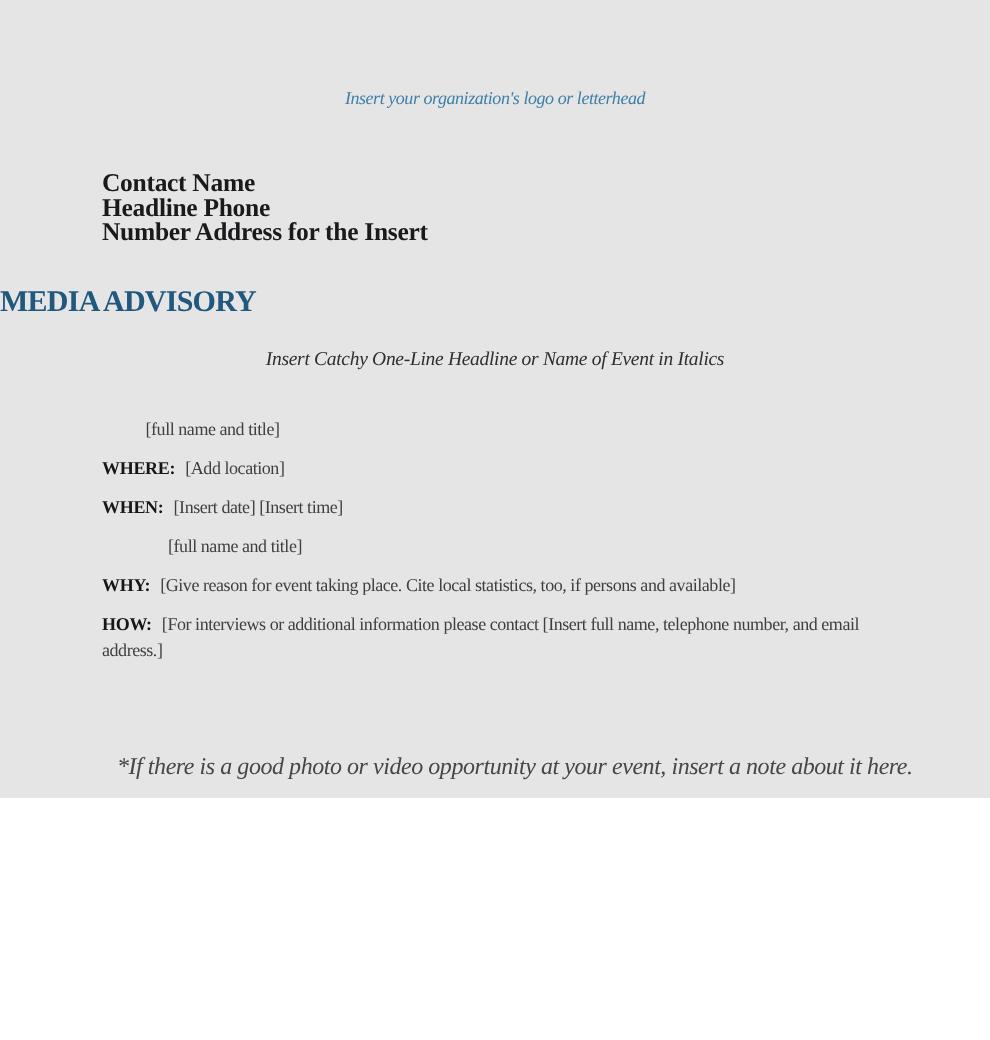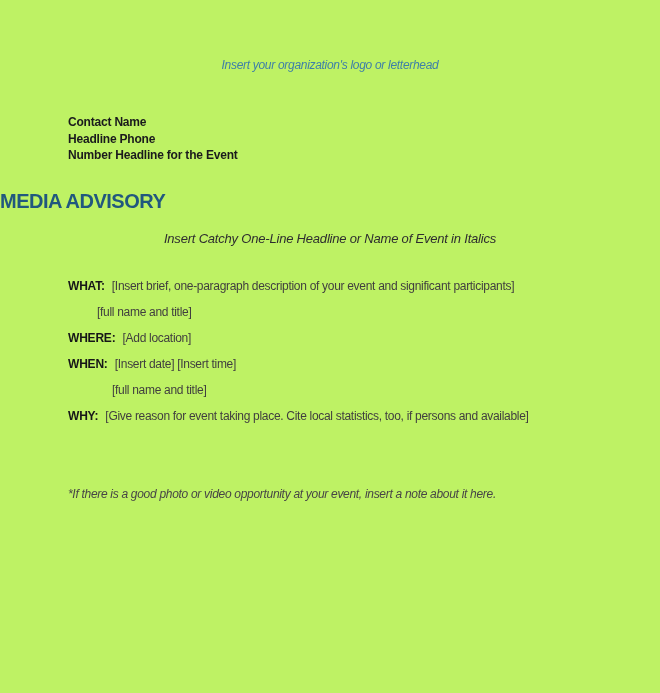--- a/index.html
+++ b/index.html
@@ -6,10 +6,10 @@
   .page {
     position: relative;
     width: 660px;
-    height: 693px;
-    background: #bef264;
+    height: 532px;
+    background: #e5e5e5;
     overflow: hidden;
-    font-family: Liberation Sans, sans-serif;
+    font-family: Liberation Serif, serif;
     box-sizing: border-box;
   }
   .logo-line {

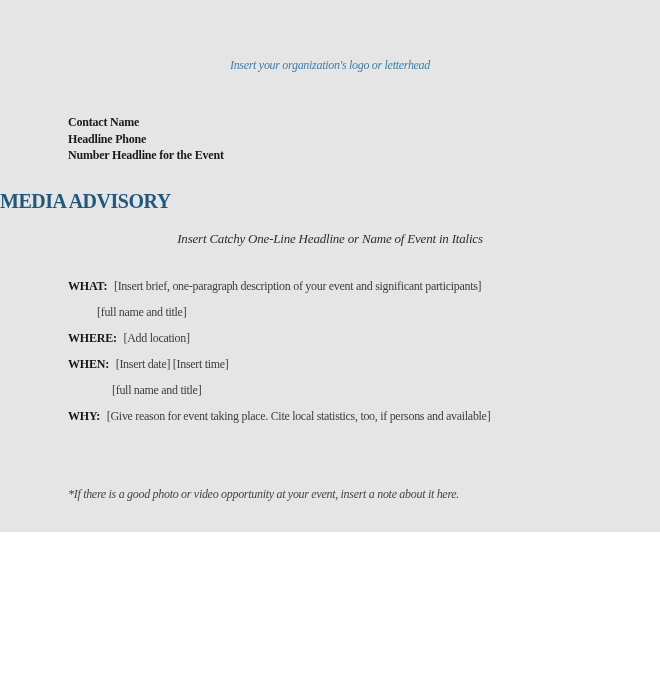--- a/index.html
+++ b/index.html
@@ -25,7 +25,7 @@
     margin-top: 42px;
     padding-left: 68px;
     font-weight: bold;
-    font-size: 12px;
+    font-size: 17px;
     line-height: 16.5px;
     letter-spacing: -0.2px;
     color: #1a1a1c;

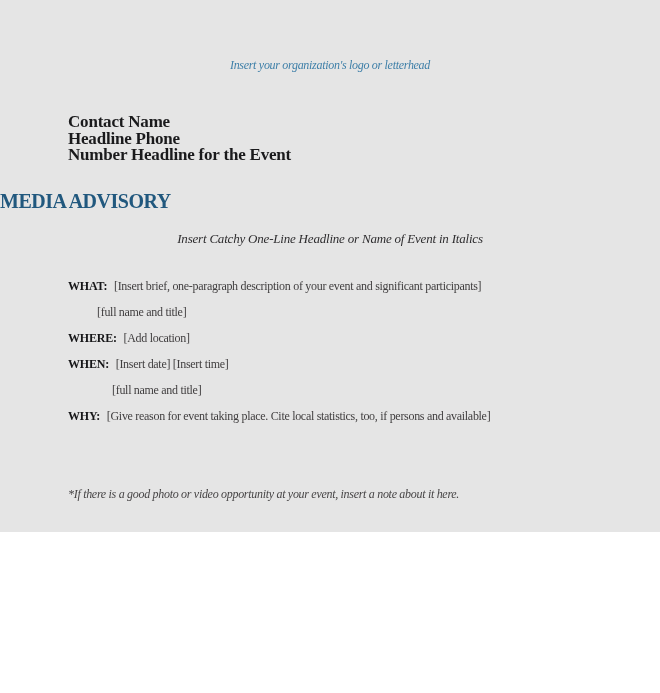--- a/index.html
+++ b/index.html
@@ -93,7 +93,7 @@
   <div class="contact-block">
     <div class="contact-line">Contact Name</div>
     <div class="contact-line">Headline Phone</div>
-    <div class="contact-line">Number Headline for the Event</div>
+    <div class="contact-line">Number Address for the Insert</div>
   </div>
 
   <h1 class="title">MEDIA ADVISORY</h1>

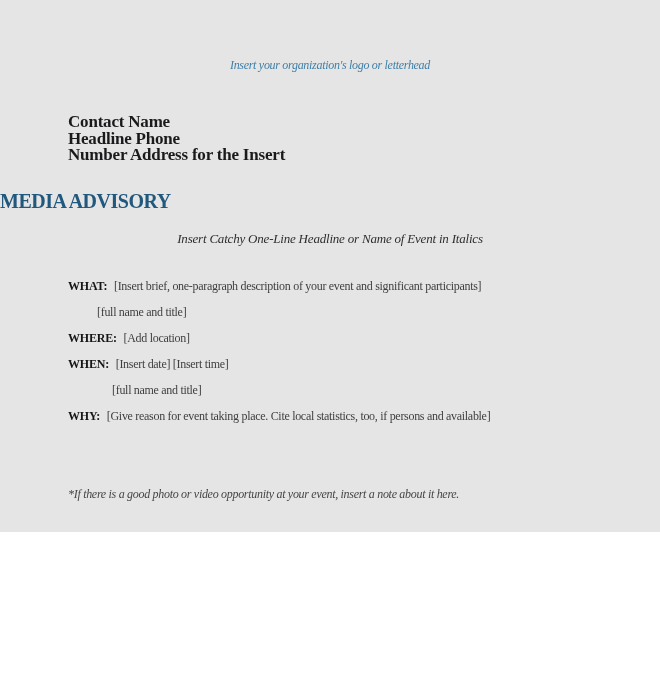--- a/index.html
+++ b/index.html
@@ -102,10 +102,6 @@
 
   <div class="sections">
 
-    <p class="row">
-      <span class="label">WHAT:</span>
-      <span class="text">[Insert brief, one-paragraph description of your event and significant participants]</span>
-    </p>
 
 
     <p class="row indent1">

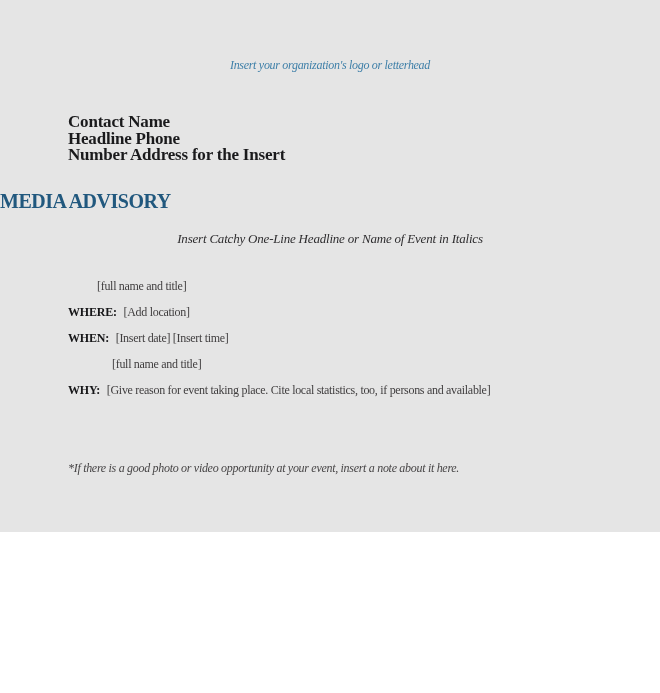--- a/index.html
+++ b/index.html
@@ -129,6 +129,10 @@
       <span class="text">[Give reason for event taking place. Cite local statistics, too, if persons and available]</span>
     </p>
 
+    <p class="row wrap">
+      <span class="label">HOW:</span>
+      <span class="text">[For interviews or additional information please contact [Insert full name, telephone number, and email address.]</span>
+    </p>
 
   </div>
 

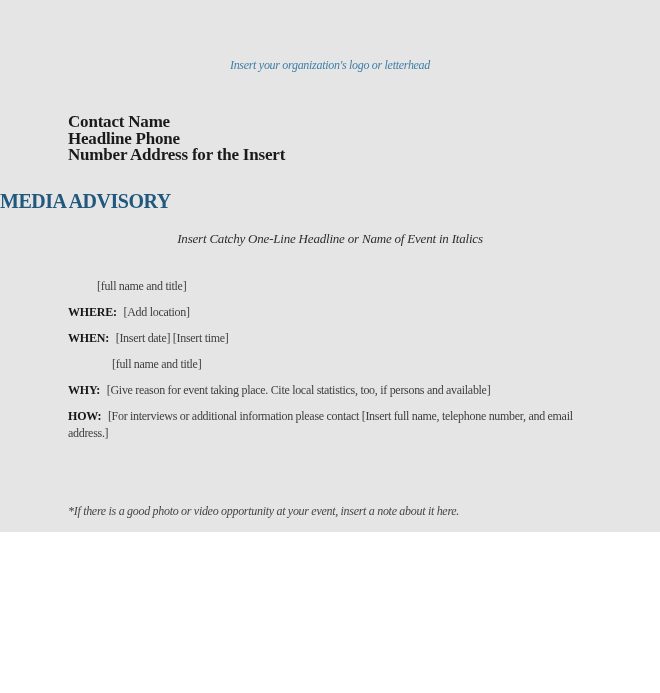--- a/index.html
+++ b/index.html
@@ -77,10 +77,11 @@
     margin-top: 62px;
     padding-left: 68px;
     font-style: italic;
-    font-size: 12px;
+    font-size: 16px;
     line-height: 15px;
     letter-spacing: -0.3px;
     color: #474546;
+    margin-left: 10px;
   }
 </style>
 </head>

